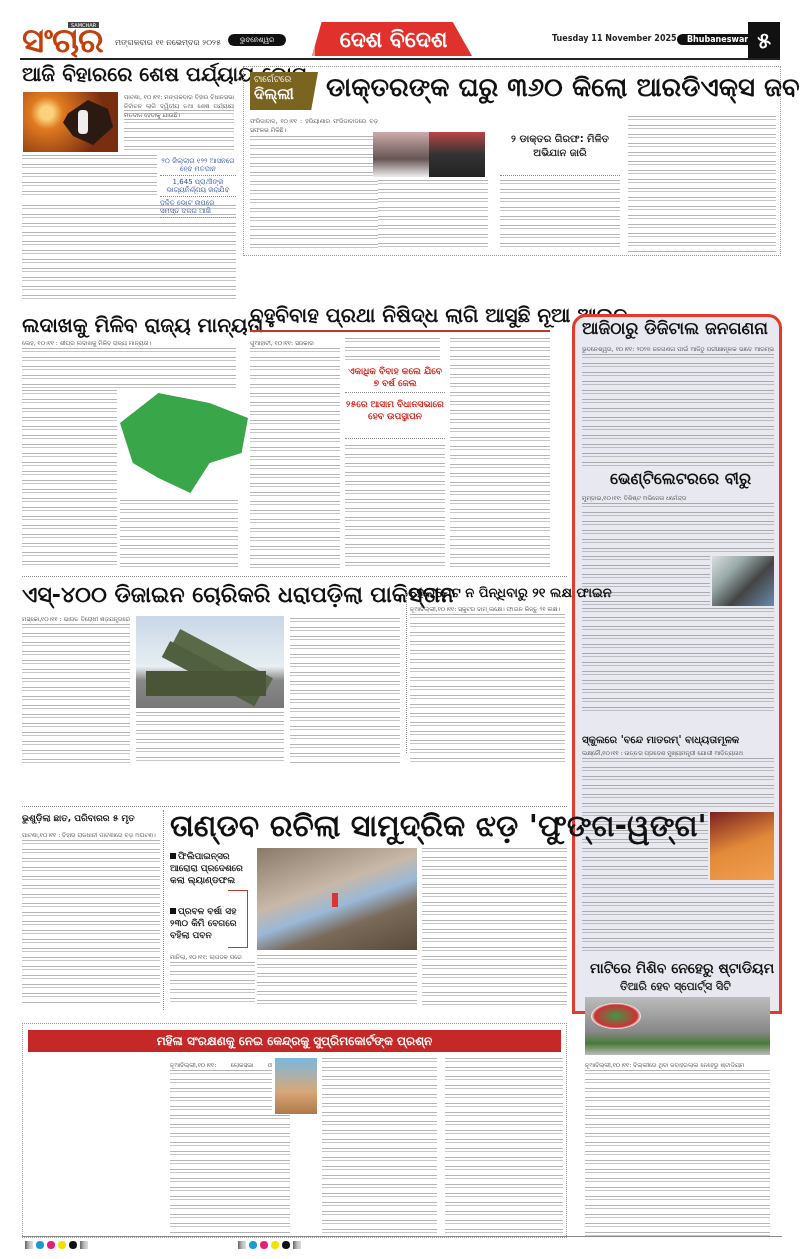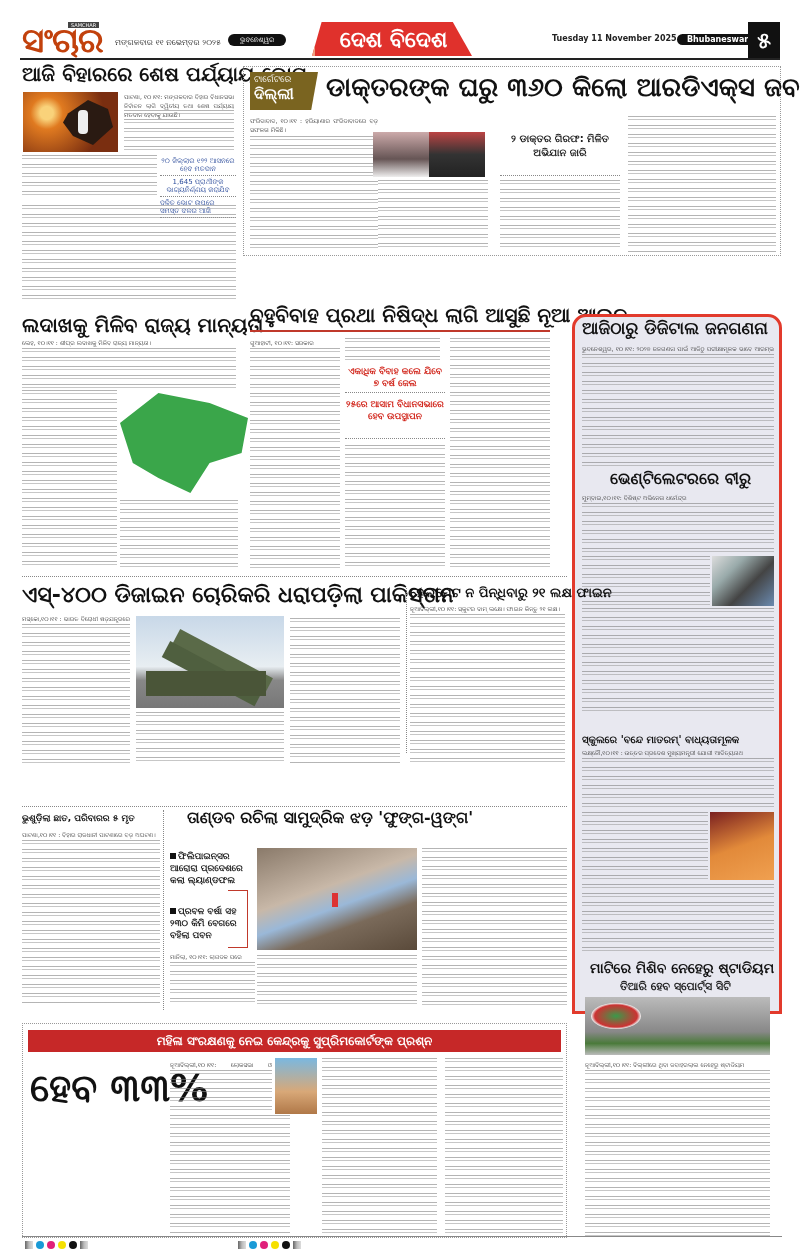--- a/index.html
+++ b/index.html
@@ -141,7 +141,7 @@
 <div class="abs lines" style="left:22px;top:840px;width:138px;height:165px"></div>
 
 <div class="abs" style="left:163px;top:810px;width:1px;height:200px;border-left:1px dotted #888"></div>
-<div class="abs hl" style="left:187px;top:808px;font-size:16px">ତାଣ୍ଡବ ରଚିଲା ସାମୁଦ୍ରିକ ଝଡ଼ 'ଫୁଙ୍ଗ-ୱଙ୍ଗ'</div>
+<div class="abs hl" style="left:170px;top:808px;font-size:30px">ତାଣ୍ଡବ ରଚିଲା ସାମୁଦ୍ରିକ ଝଡ଼ 'ଫୁଙ୍ଗ-ୱଙ୍ଗ'</div>
 <div class="abs" style="left:170px;top:850px;width:80px;font-size:9px;font-weight:bold;line-height:12px">
   <span style="display:inline-block;width:6px;height:6px;background:#111;margin-right:2px"></span><span>ଫିଲିପାଇନ୍ସର ଆରୋରା ପ୍ରଦେଶରେ କଲା ଲ୍ୟାଣ୍ଡଫଲ</span>
 </div>

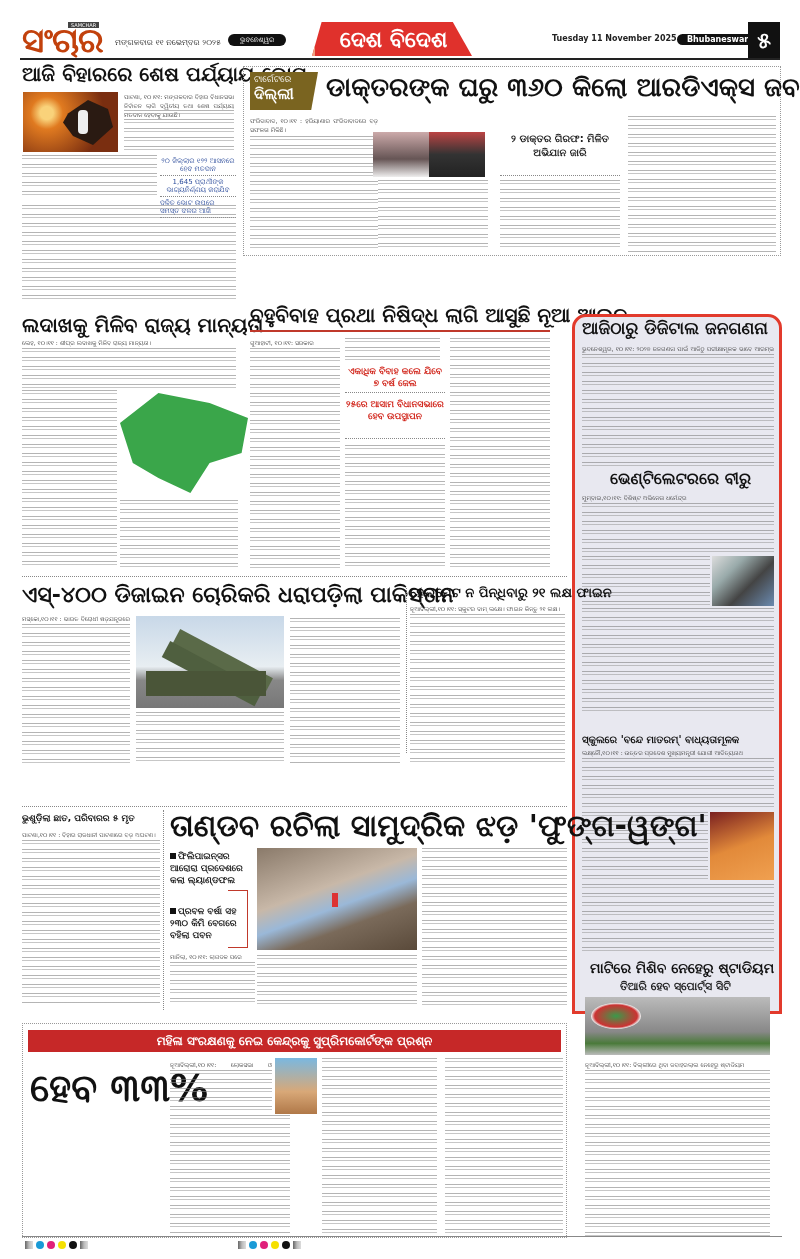--- a/index.html
+++ b/index.html
@@ -160,7 +160,6 @@
 <div class="abs dotted-box" style="left:22px;top:1023px;width:545px;height:215px"></div>
 <div class="abs" style="left:28px;top:1030px;width:533px;height:22px;background:#c62828;color:#fff;font-size:12px;font-weight:bold;display:flex;align-items:center;justify-content:center">ମହିଳା ସଂରକ୍ଷଣକୁ ନେଇ କେନ୍ଦ୍ରକୁ ସୁପ୍ରିମକୋର୍ଟଙ୍କ ପ୍ରଶ୍ନ</div>
 <div class="abs hl" style="left:30px;top:1060px;font-size:38px;line-height:56px">
-  <div>ହେବ ୩୩%</div>
 </div>
 <div class="abs txt" style="left:170px;top:1060px;width:102px;height:10px">ନୂଆଦିଲ୍ଲୀ,୧୦।୧୧: ଲୋକସଭା ଓ ବିଧାନସଭାରେ ମହିଳାଙ୍କୁ ୩୩ ପ୍ରତିଶତ ସଂରକ୍ଷଣ</div>
 <div class="abs lines" style="left:170px;top:1070px;width:102px;height:42px"></div>

